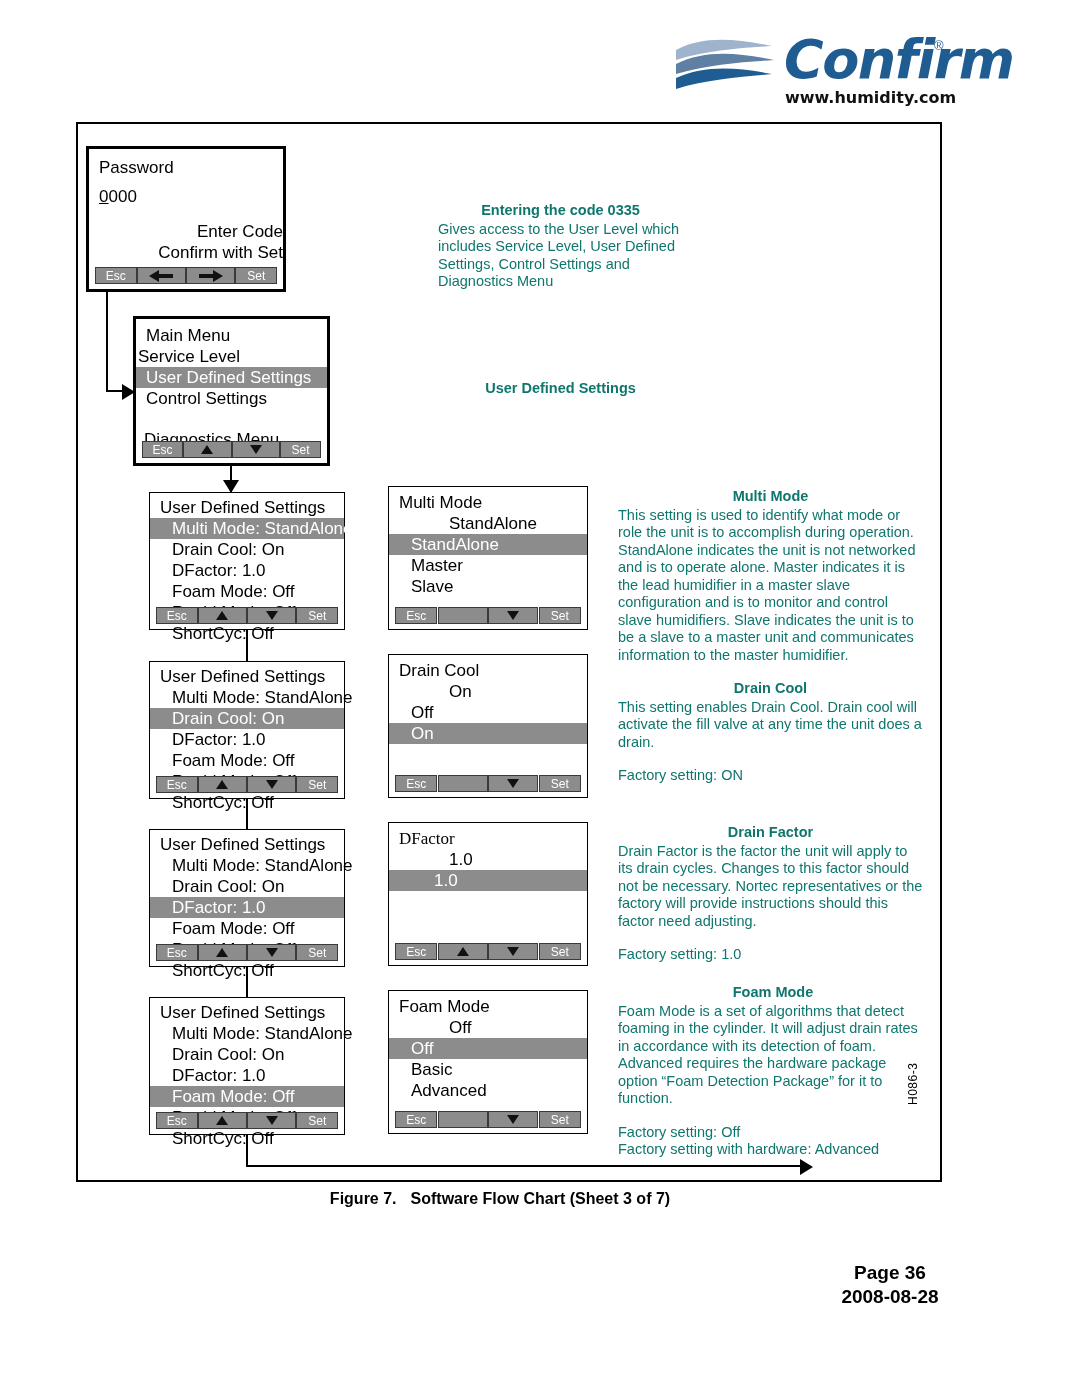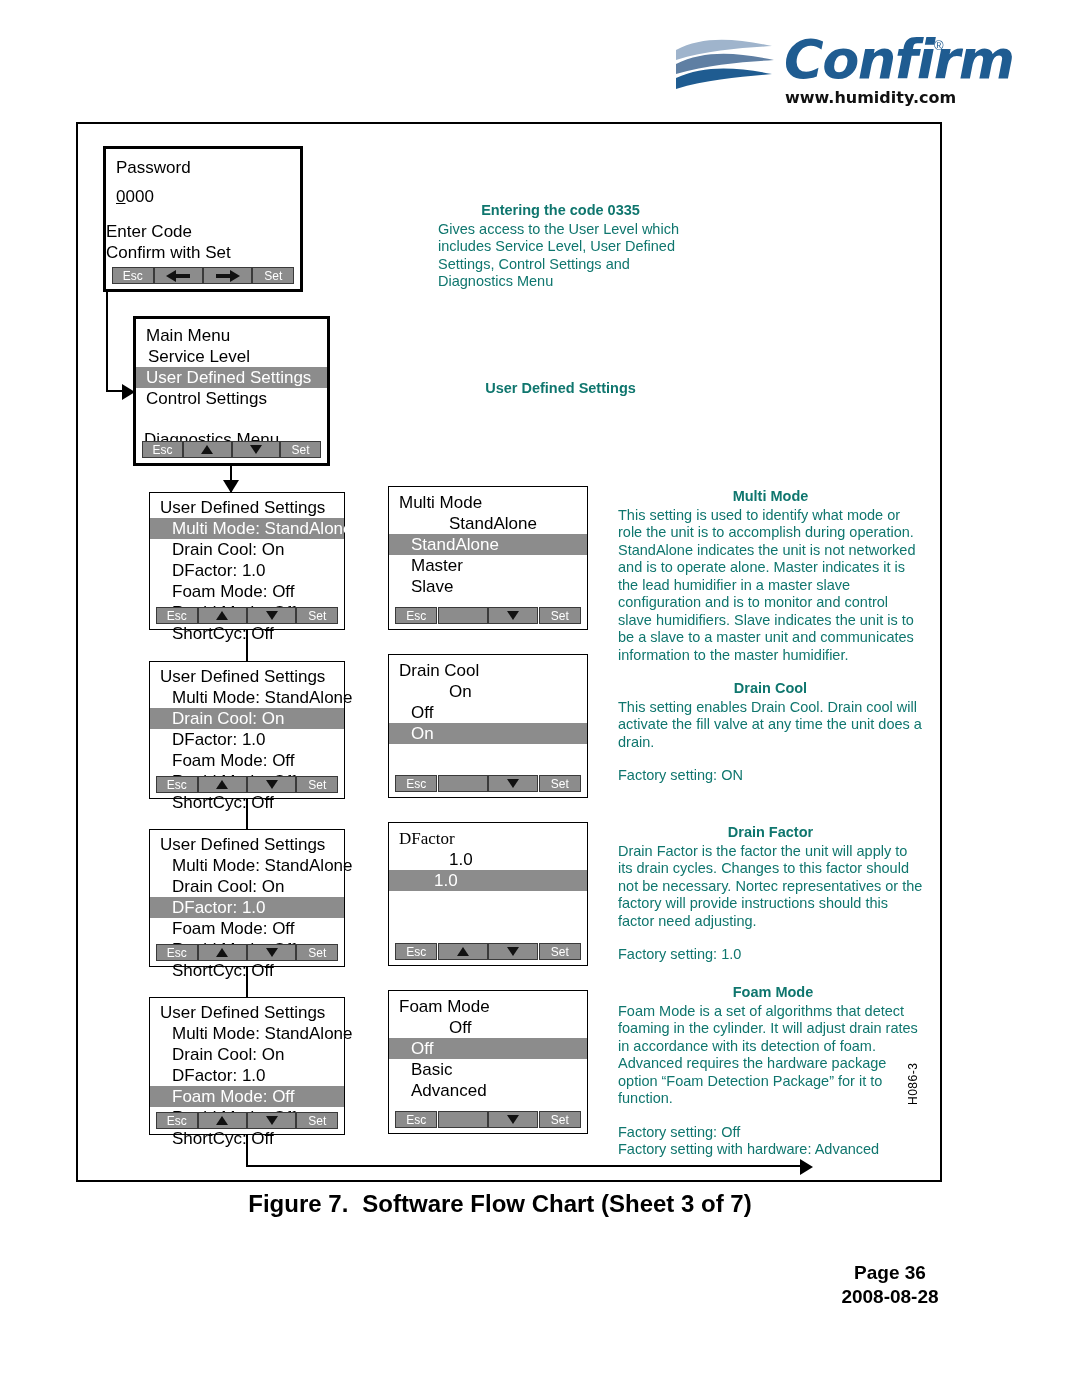--- a/index.html
+++ b/index.html
@@ -223,7 +223,7 @@
 
 <div id="figure-frame">
 
-  <div class="lcd thick" style="left:25px; top:22px; width:200px; height:146px;">
+  <div class="lcd thick" style="left:8px; top:22px; width:200px; height:146px;">
     <div class="lcd-title" style="padding-top:8px;">Password</div>
     <div class="lcd-line" style="padding-left:10px; padding-top:8px;">
       <span style="text-decoration:underline;">0</span><span>000</span>

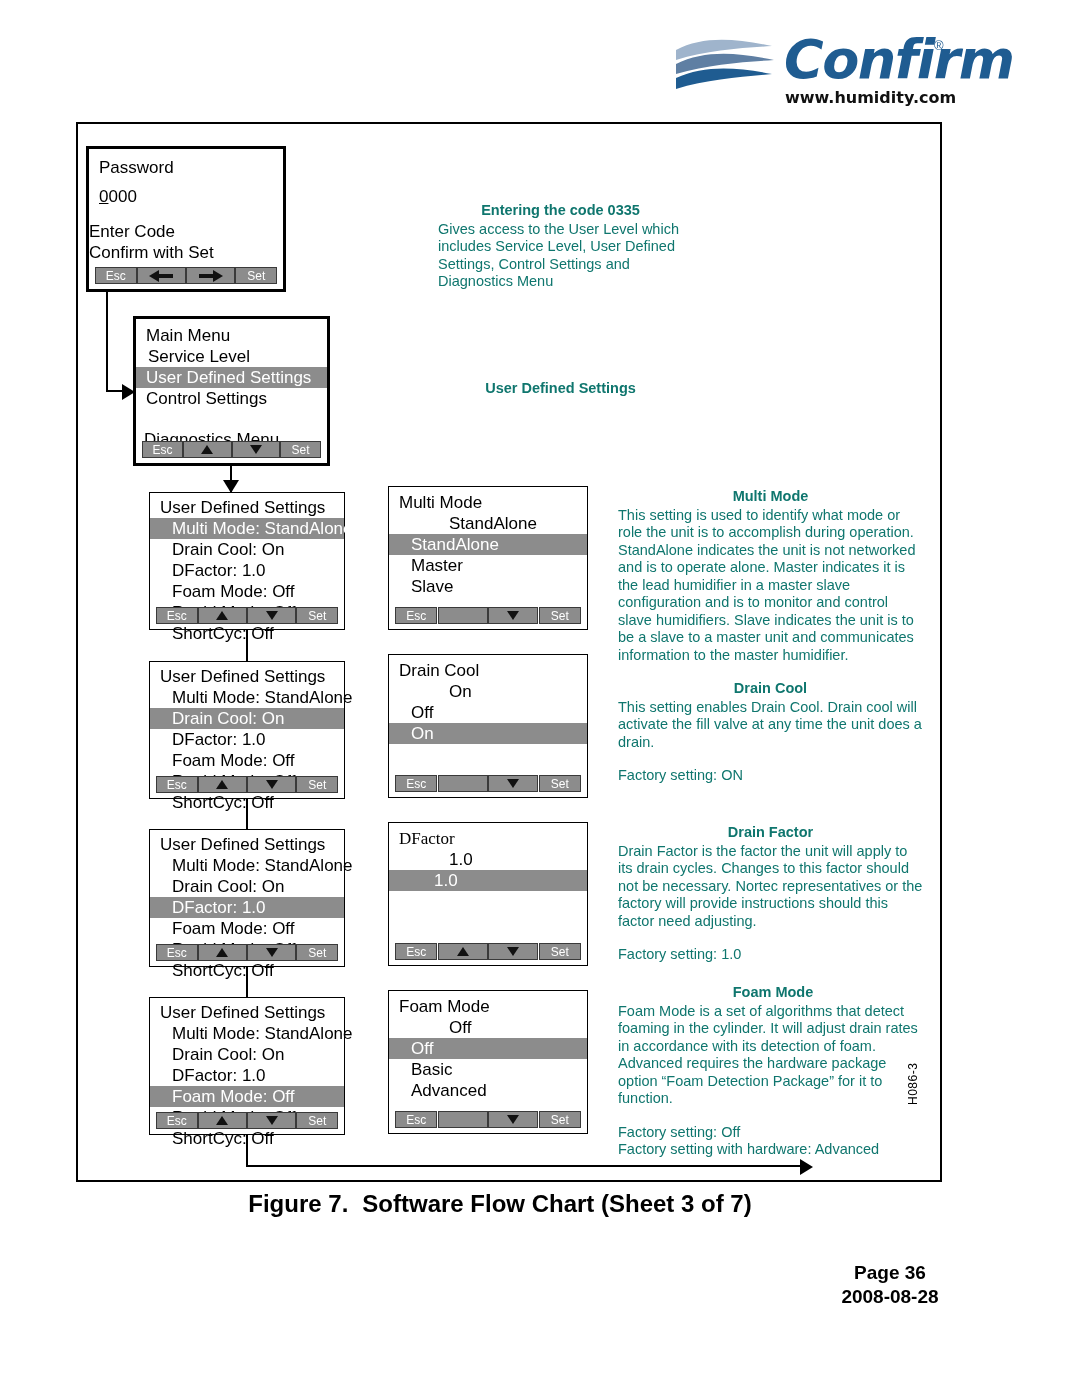--- a/index.html
+++ b/index.html
@@ -94,7 +94,7 @@
     margin-left: 0;
   }
   .lcd-center {
-    text-align: left;
+    text-align: right;
     font-size: 17px;
     line-height: 21px;
   }

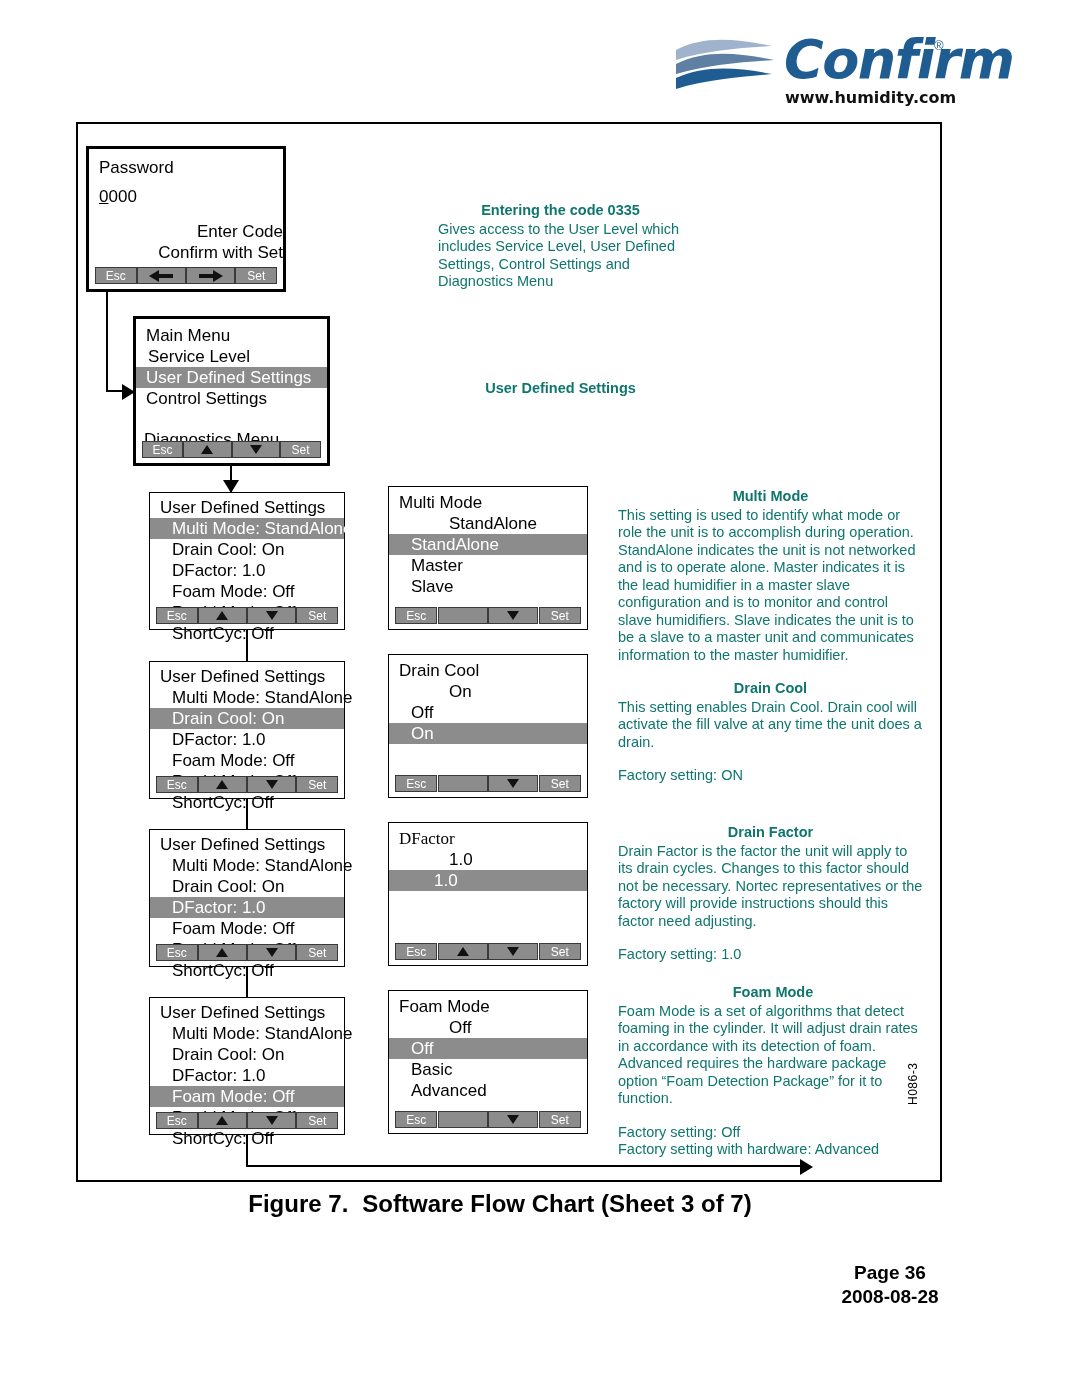--- a/index.html
+++ b/index.html
@@ -254,7 +254,7 @@
 
   <div class="lcd thick" style="left:55px; top:192px; width:197px; height:150px;">
     <div class="lcd-title" style="padding-top:6px;">Main Menu</div>
-    <div class="lcd-line" style="padding-left:12px;">Service Level</div>
+    <div class="lcd-line" style="padding-left:2px;">Service Level</div>
     <div class="lcd-line hl" style="padding-left:10px;">User Defined Settings</div>
     <div class="lcd-line" style="padding-left:10px;">Control Settings</div>
     <div class="lcd-line" style="padding-left:8px;margin-top:20px;">Diagnostics Menu</div>

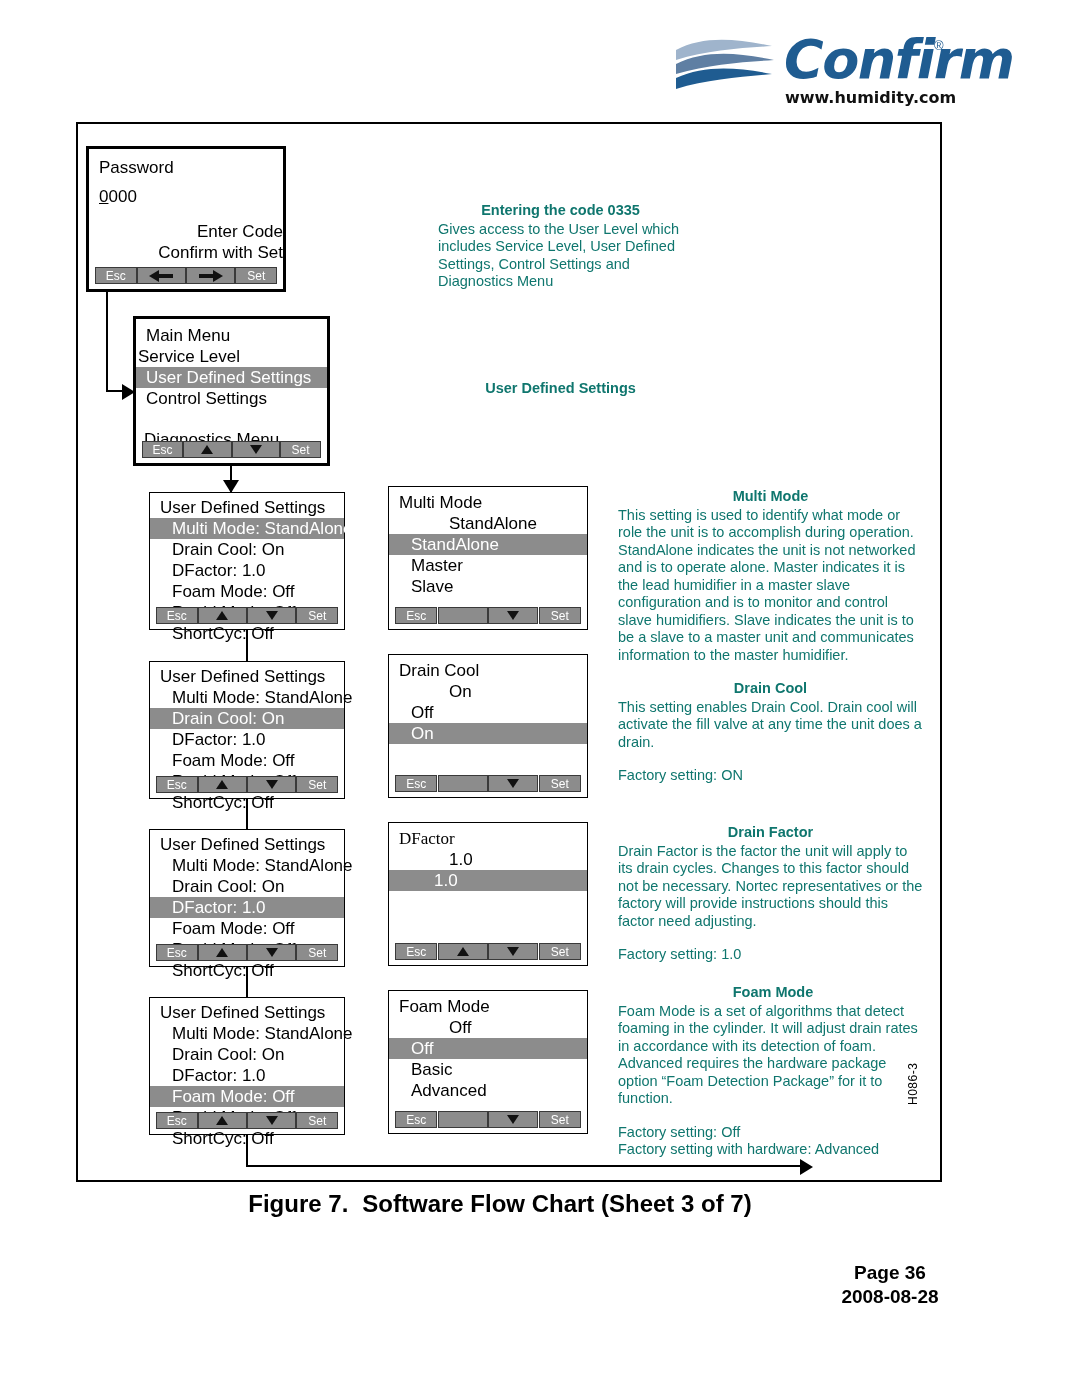--- a/index.html
+++ b/index.html
@@ -188,7 +188,7 @@
     top: 1190px;
     width: 1000px;
     text-align: center;
-    font-size: 24px;
+    font-size: 16px;
     font-weight: bold;
   }
   #caption .capnum { margin-right: 14px; }

